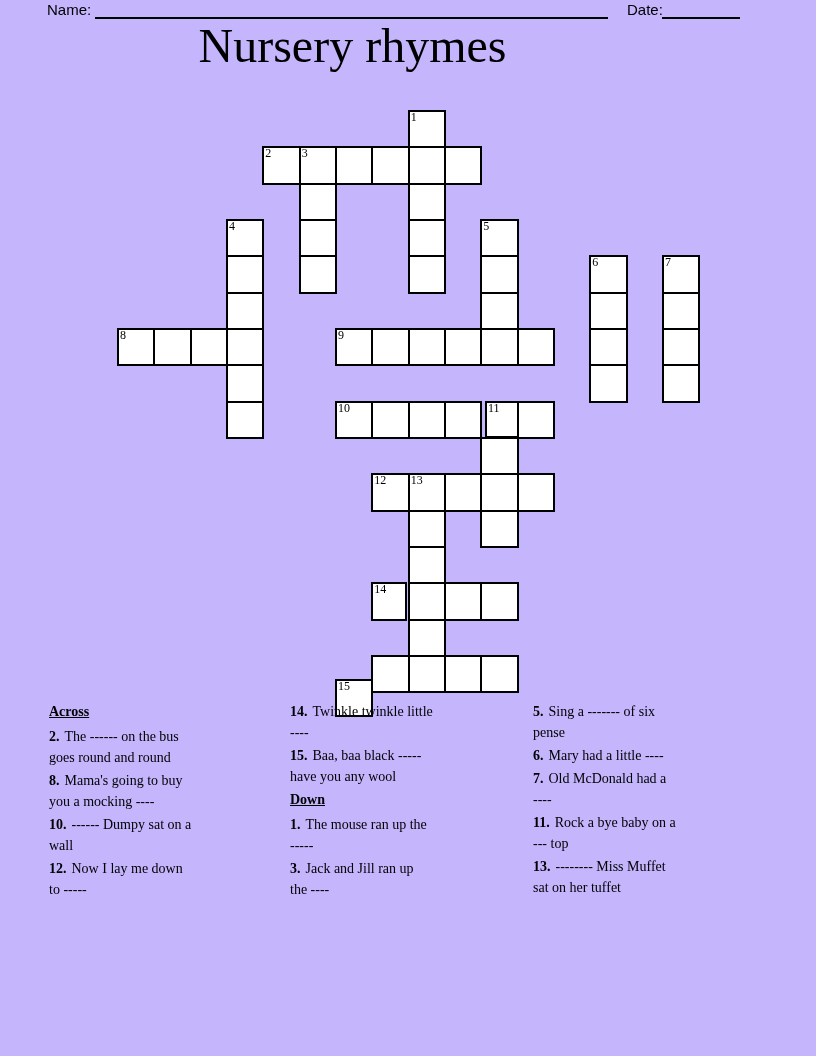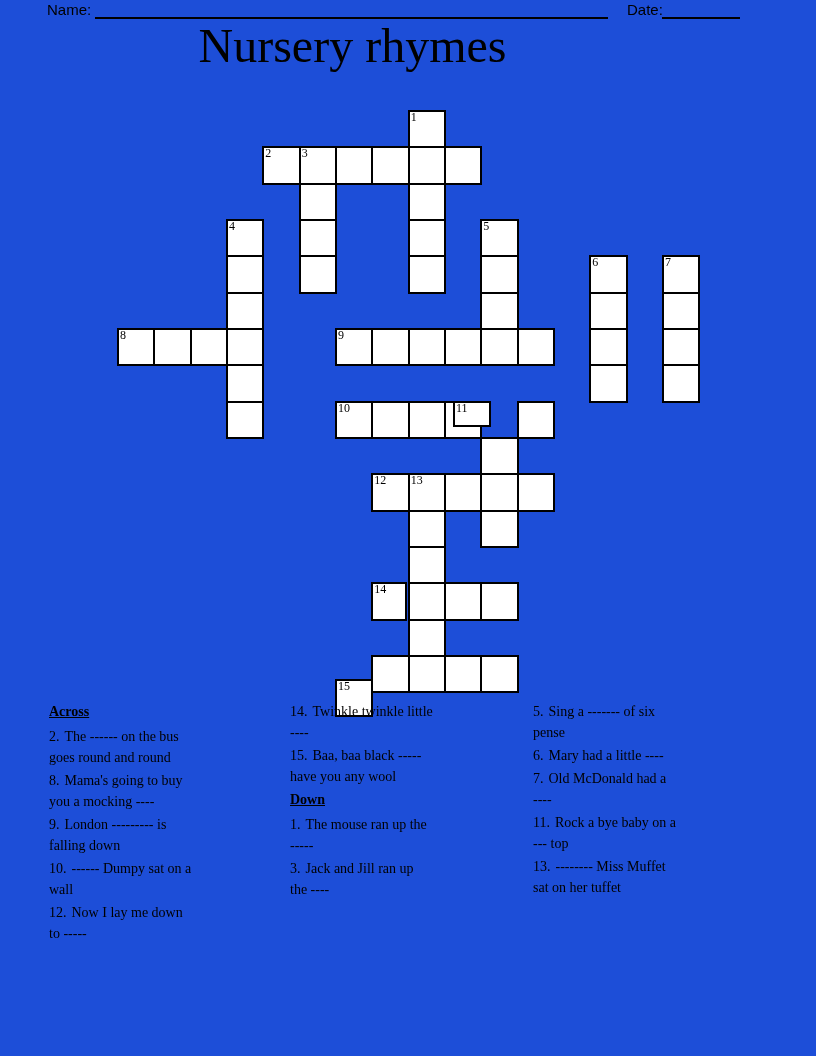--- a/index.html
+++ b/index.html
@@ -6,7 +6,7 @@
   .page{
     position:relative;
     width:816px;height:1056px;
-    background:#1d4ed8;
+    background:#c4b5fd;
     font-family:"Liberation Serif", serif;
     color:#000;
     overflow:hidden;

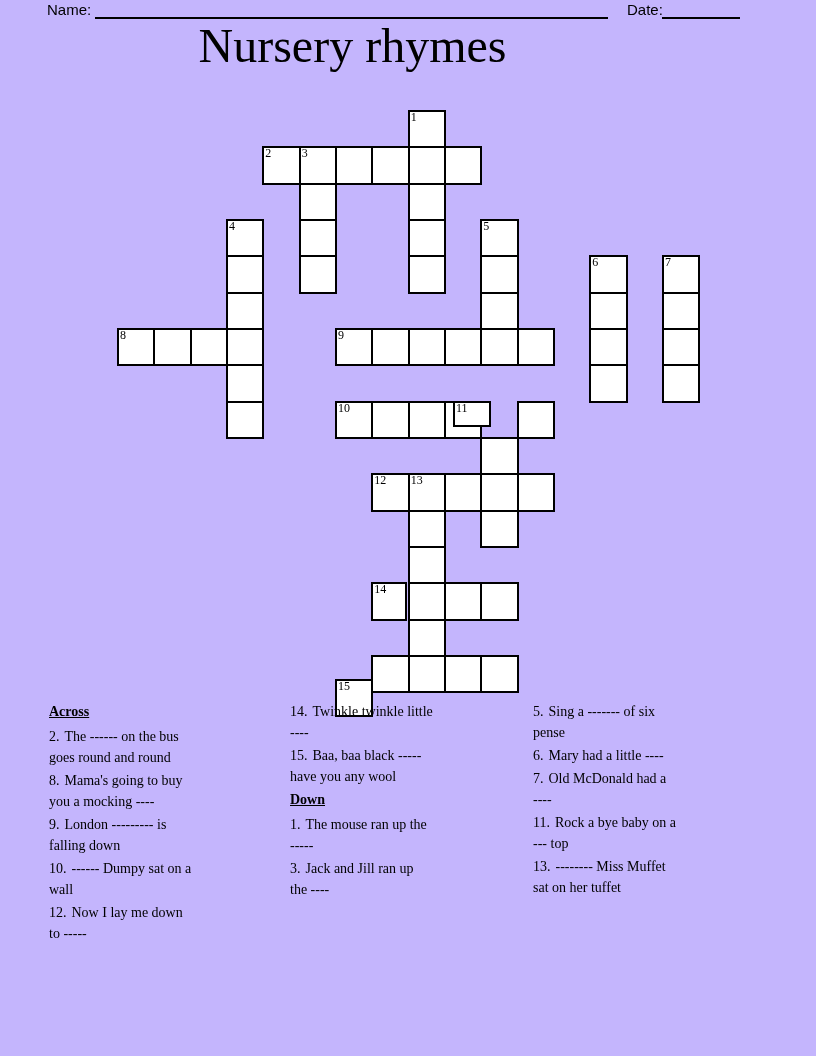--- a/index.html
+++ b/index.html
@@ -132,7 +132,7 @@
       <div class="cell" style="left: 371.31px; top: 400.64px; height: 38.33px; width: 38.33px;"></div>
       <div class="cell" style="left: 407.64px; top: 400.64px; height: 38.33px; width: 38.33px;"></div>
       <div class="cell" style="left: 443.97px; top: 400.64px; height: 38.33px; width: 38.33px;"></div>
-      <div class="cell" style="left: 453px; top: 400.64px; height: 26px; width: 38.33px;">
+      <div class="cell" style="left: 485px; top: 400.64px; height: 37px; width: 38.33px;">
         <span class="cnum">11</span>
       </div>
       <div class="cell" style="left: 516.63px; top: 400.64px; height: 38.33px; width: 38.33px;"></div>

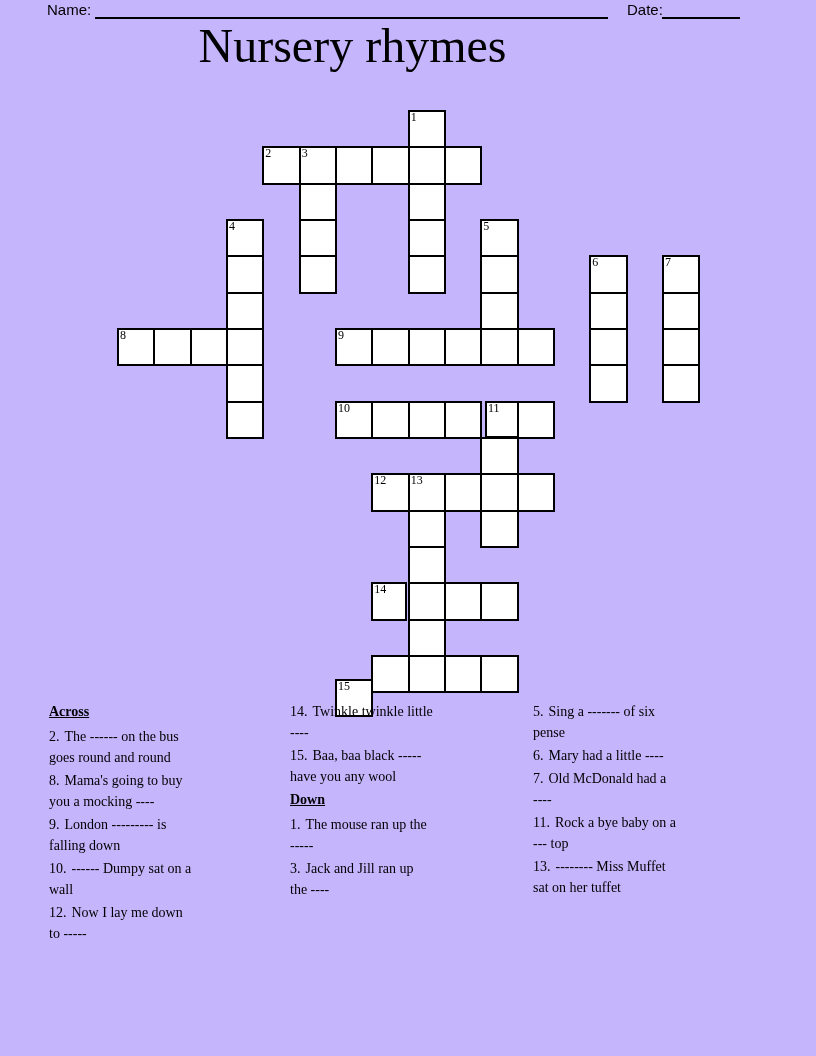--- a/index.html
+++ b/index.html
@@ -52,7 +52,7 @@
     margin:0 0 4px 0;
   }
   .clue{margin:0 0 2px 0;}
-  .clue .num{font-weight:normal;margin-right:5px;}
+  .clue .num{font-weight:bold;margin-right:5px;}
   .clue .txt{white-space:pre-line;}
 </style>
 </head>

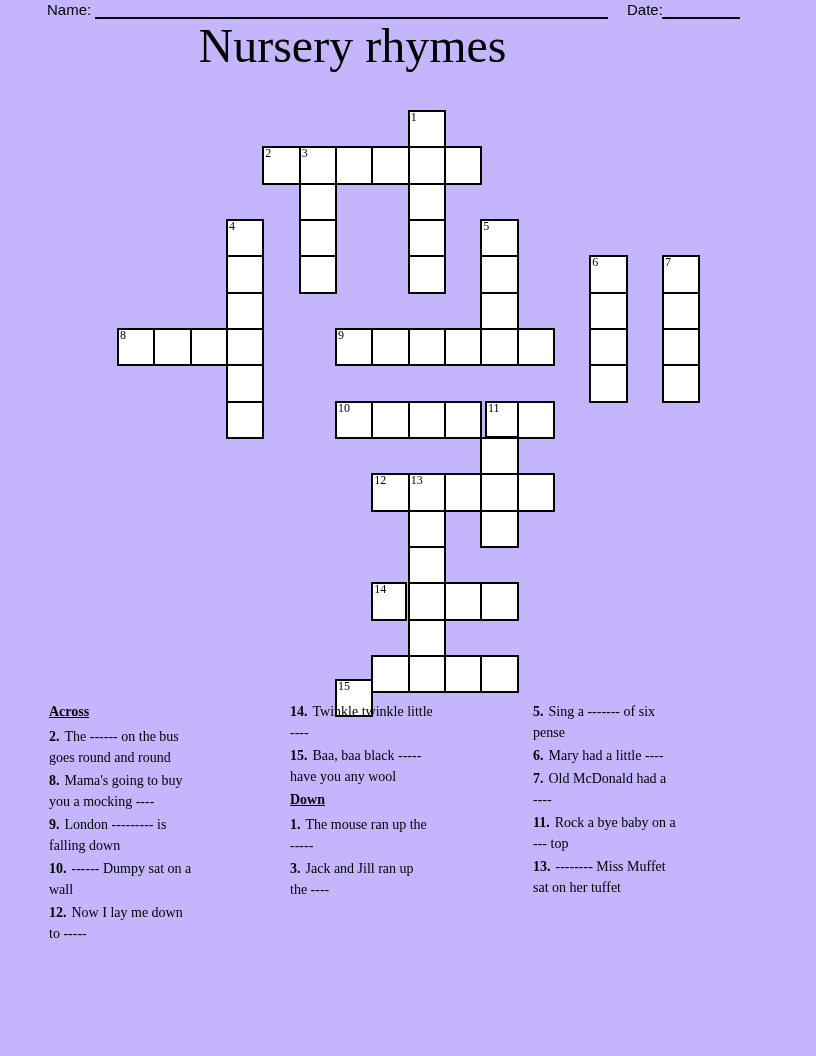--- a/index.html
+++ b/index.html
@@ -172,8 +172,6 @@
 goes round and round</span></div>
         <div class="clue"><span class="num">8.</span><span class="txt">Mama's going to buy
 you a mocking ----</span></div>
-        <div class="clue"><span class="num">9.</span><span class="txt">London --------- is
-falling down</span></div>
         <div class="clue"><span class="num">10.</span><span class="txt">------ Dumpy sat on a
 wall</span></div>
         <div class="clue"><span class="num">12.</span><span class="txt">Now I lay me down

